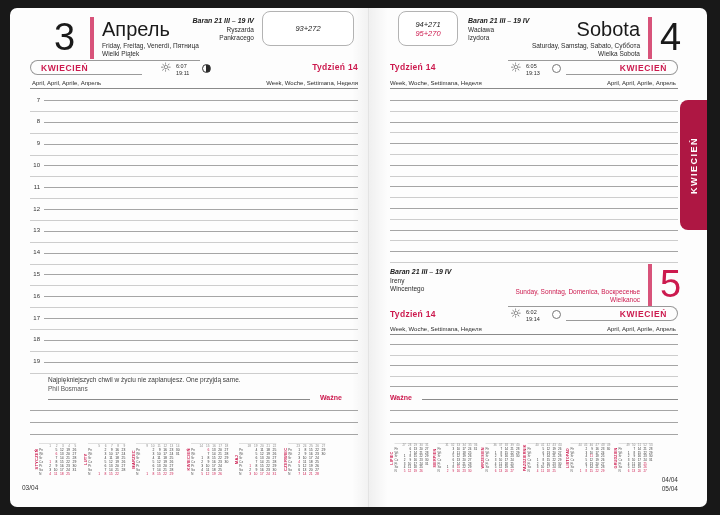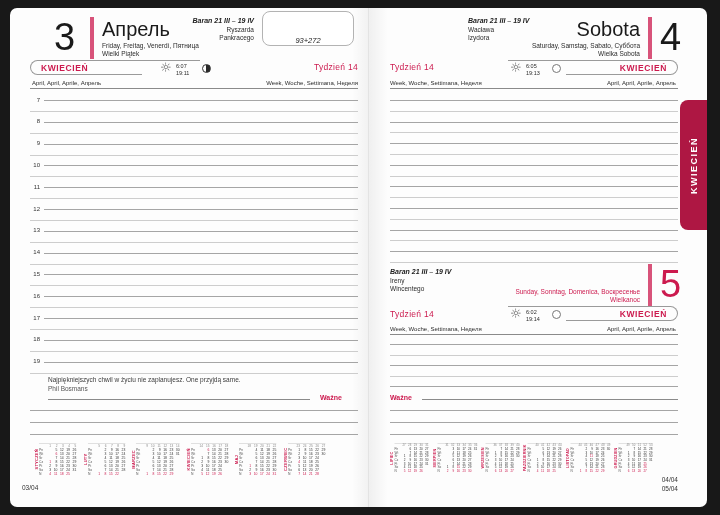--- a/index.html
+++ b/index.html
@@ -76,7 +76,7 @@
     <div class="nameday">Ryszarda</div>
     <div class="nameday">Pankracego</div>
   </div>
-  <div class="doy-box" style="left:252px;top:3px;width:90px;height:33px;justify-content:flex-end;">
+  <div class="doy-box" style="left:252px;top:3px;width:90px;height:33px;">
     <span>93+272</span>
   </div>
 

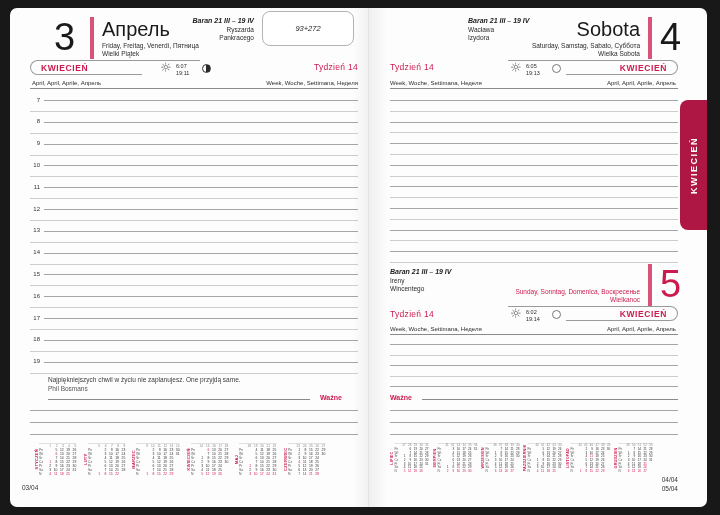--- a/index.html
+++ b/index.html
@@ -543,6 +543,10 @@
       </div>
   <div class="abs marker" style="left:12px;top:476px;">03/04</div>
 
+  <div class="doy-box" style="left:388px;top:3px;width:58px;height:33px;">
+    <span>94+271</span>
+    <span class="accent">95+270</span>
+  </div>
   <div class="abs" style="left:458px;top:9px;width:120px;">
     <div class="zodiac">Baran 21 III – 19 IV</div>
     <div class="nameday">Wacława</div>

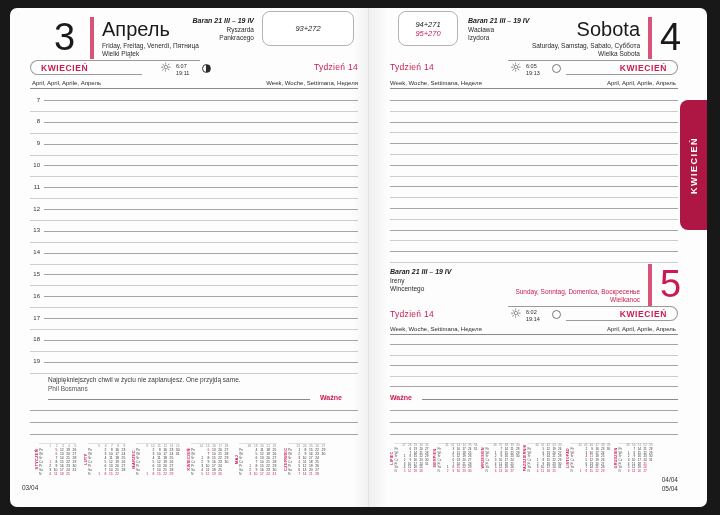--- a/index.html
+++ b/index.html
@@ -29,7 +29,7 @@
   .month-tab-r{position:absolute;height:15px;border:1px solid #9a9a9a;border-left:none;
                border-radius:0 8px 8px 0;display:flex;align-items:center;justify-content:flex-end;
                padding-right:10px;font-size:8.5px;font-weight:bold;letter-spacing:0.6px;box-sizing:border-box;}
-  .week-lbl{font-size:8.5px;font-weight:normal;letter-spacing:0.3px;}
+  .week-lbl{font-size:8.5px;font-weight:bold;letter-spacing:0.3px;}
   .sun-icon{font-family:"DejaVu Sans",sans-serif;font-size:13px;line-height:13px;color:#666;}
   .sun-times{font-size:5.5px;line-height:6.5px;color:#2b2b2b;}
   .moon{width:9px;height:9px;border-radius:50%;border:1px solid #333;box-sizing:border-box;}

